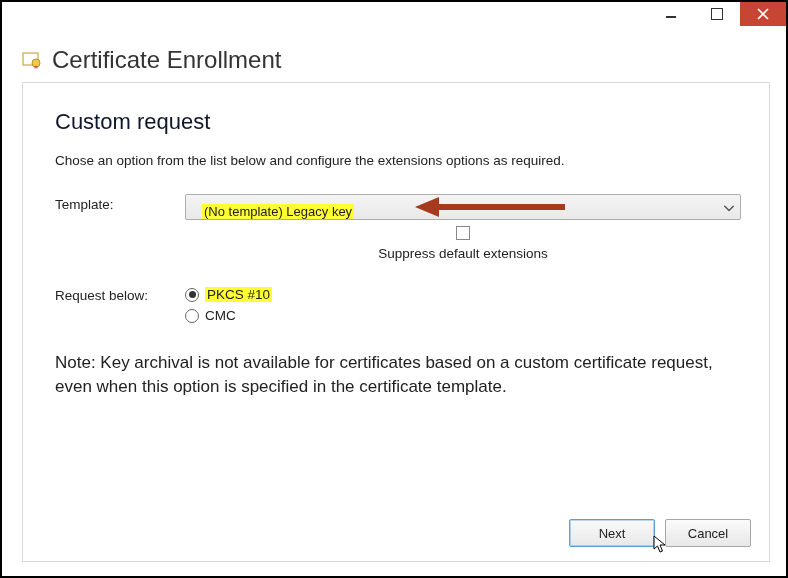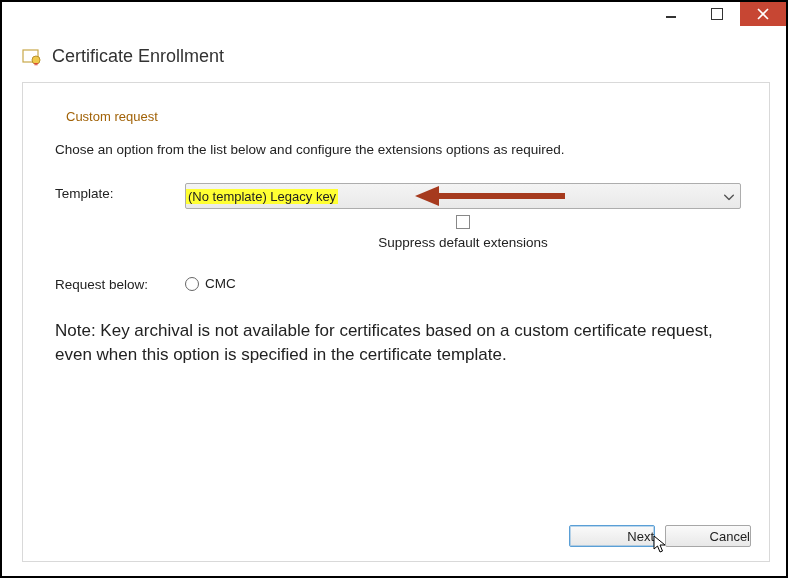--- a/index.html
+++ b/index.html
@@ -63,7 +63,7 @@
     gap: 10px;
   }
   .header-title {
-    font-size: 18px;
+    font-size: 24px;
     color: #333;
     font-weight: 400;
   }

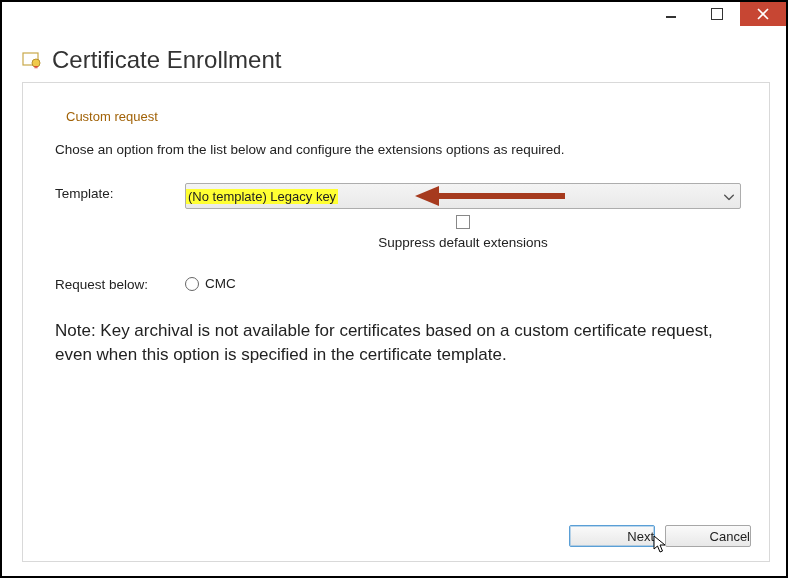--- a/index.html
+++ b/index.html
@@ -84,10 +84,10 @@
   }
 
   .section-title {
-    color: #a16207;
-    font-size: 13px;
+    color: #0f172a;
+    font-size: 22px;
     font-weight: 400;
-    margin: 6px 0 18px 11px;
+    margin: 6px 0 18px 0;
   }
 
   .instruction {

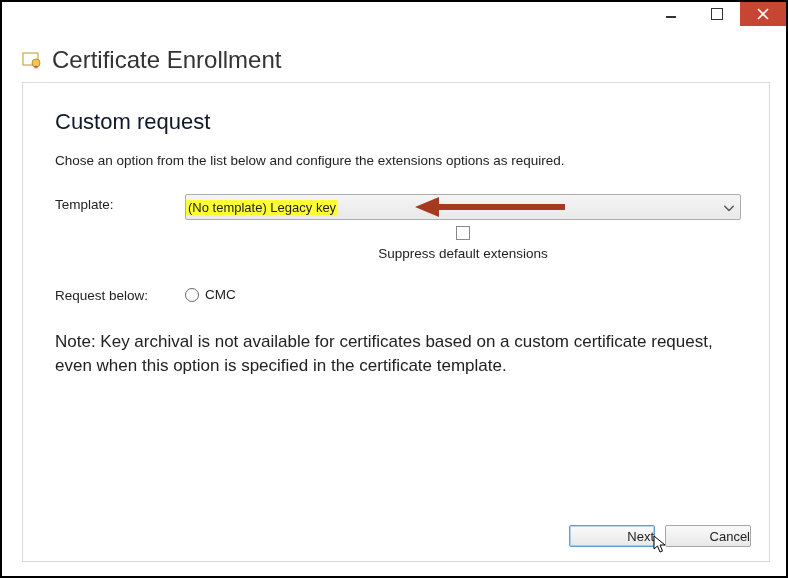--- a/index.html
+++ b/index.html
@@ -118,8 +118,8 @@
     background: linear-gradient(#f4f4f4, #e9e9e9);
     border-radius: 2px;
     display: flex;
-    align-items: center;
-    padding: 0 24px 0 0;
+    align-items: flex-end;
+    padding: 0 24px 0 16px;
     font-size: 13px;
   }
   .dropdown .dd-text {

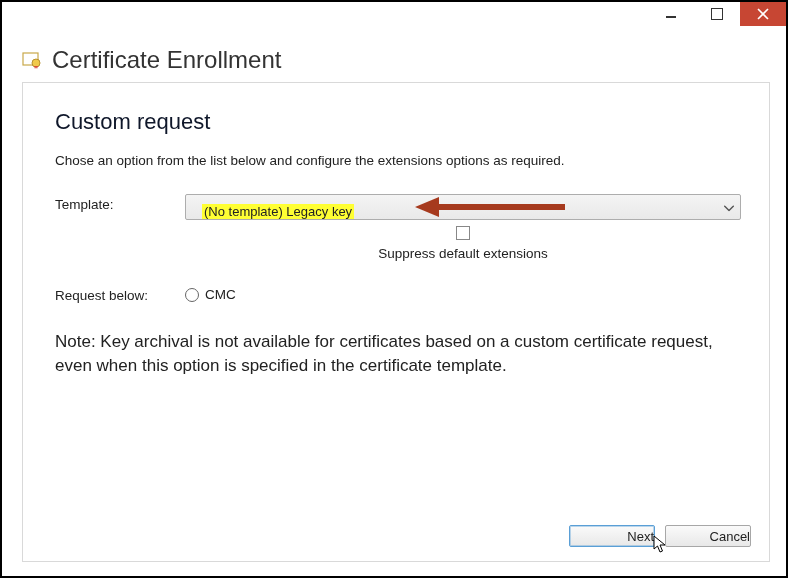--- a/index.html
+++ b/index.html
@@ -281,6 +281,10 @@
     <div class="form-label">Request below:</div>
     <div class="form-control-col radio-group">
       <label class="radio-row">
+        <span class="radio-outer selected"></span>
+        <span class="hl">PKCS #10</span>
+      </label>
+      <label class="radio-row">
         <span class="radio-outer"></span>
         <span>CMC</span>
       </label>

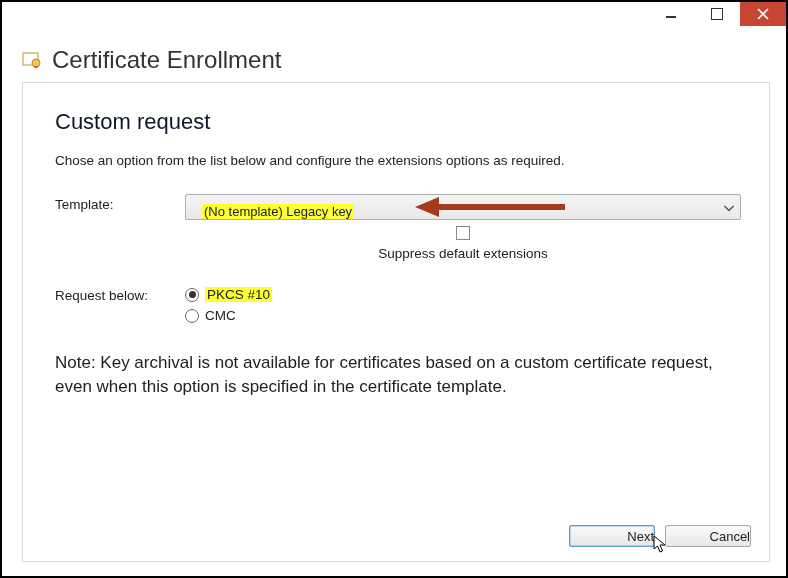--- a/index.html
+++ b/index.html
@@ -188,13 +188,13 @@
   }
   .btn {
     min-width: 86px;
-    height: 22px;
+    height: 28px;
     border: 1px solid #a7a7a7;
     background: linear-gradient(#fafafa, #e8e8e8);
     font-size: 13px;
     display: flex;
     align-items: center;
-    justify-content: flex-end;
+    justify-content: center;
     border-radius: 2px;
   }
   .btn.primary {

